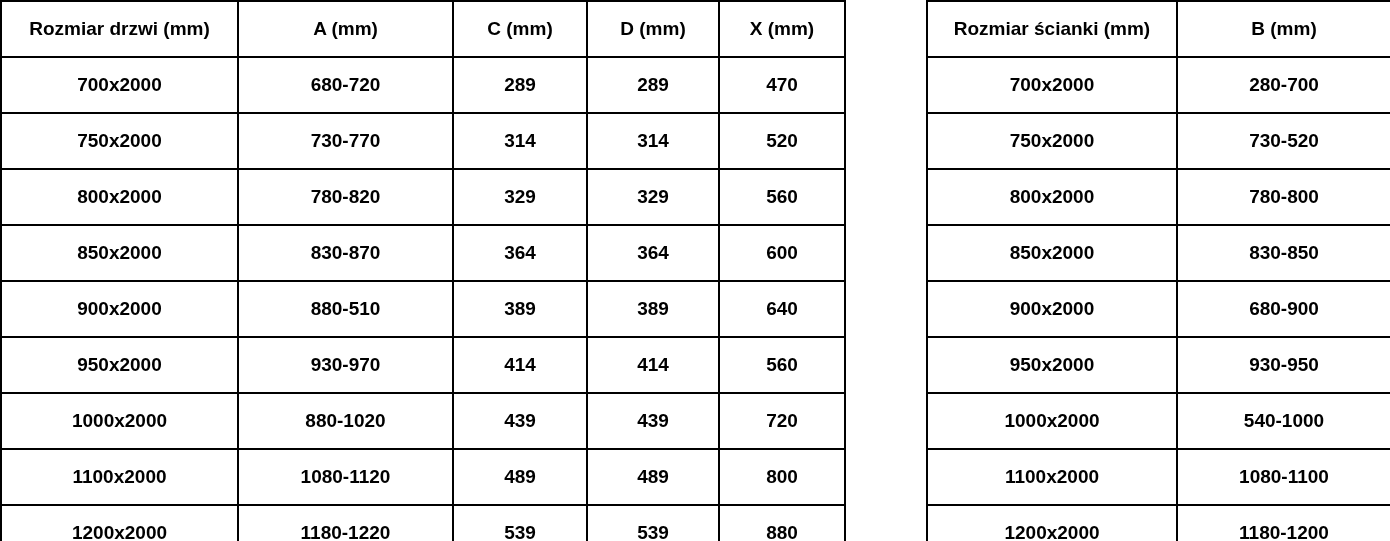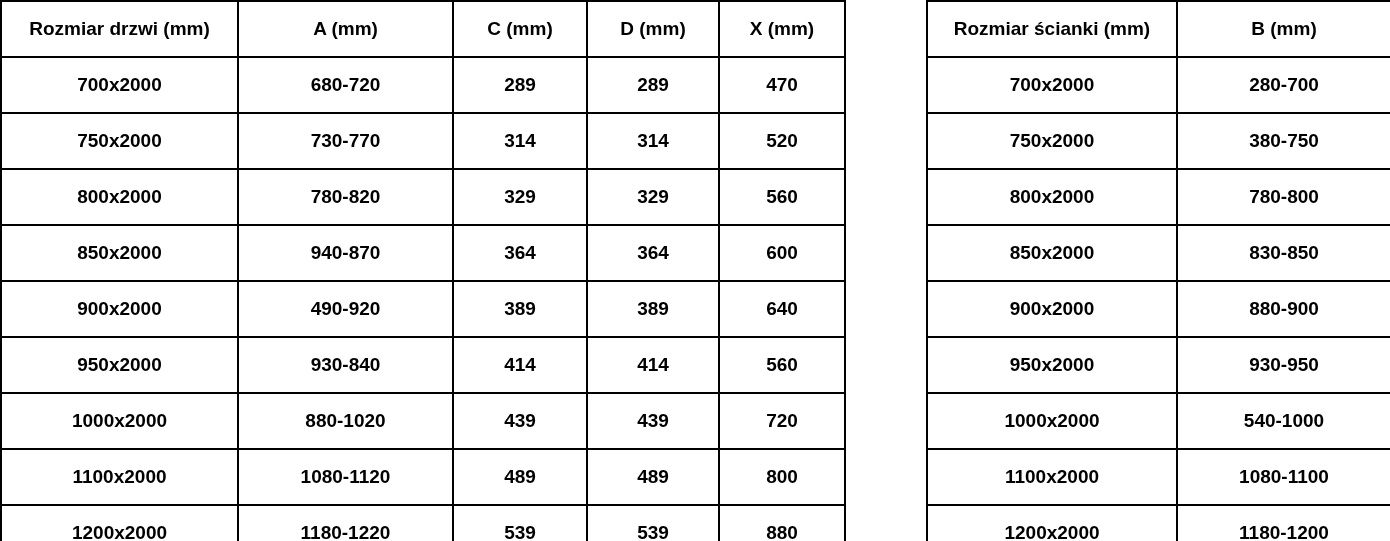--- a/index.html
+++ b/index.html
@@ -182,7 +182,7 @@
         </tr>
         <tr>
           <td>750x2000</td>
-          <td>380-750</td>
+          <td>730-520</td>
         </tr>
         <tr>
           <td>800x2000</td>

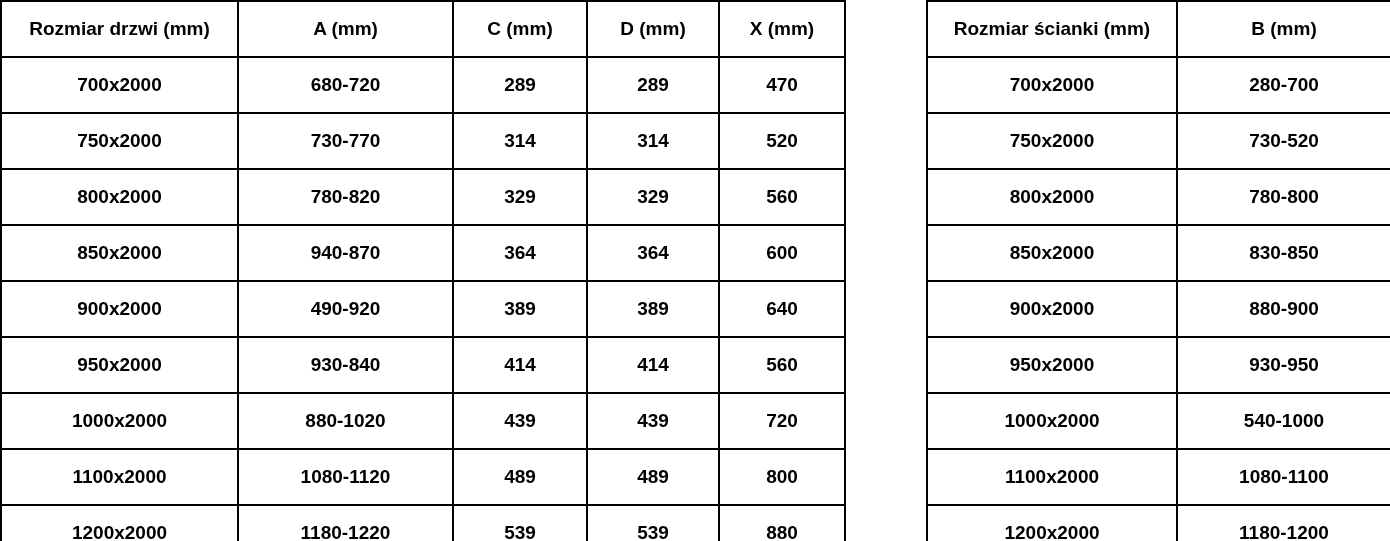--- a/index.html
+++ b/index.html
@@ -117,7 +117,7 @@
         </tr>
         <tr>
           <td>850x2000</td>
-          <td>940-870</td>
+          <td>830-870</td>
           <td>364</td>
           <td>364</td>
           <td>600</td>

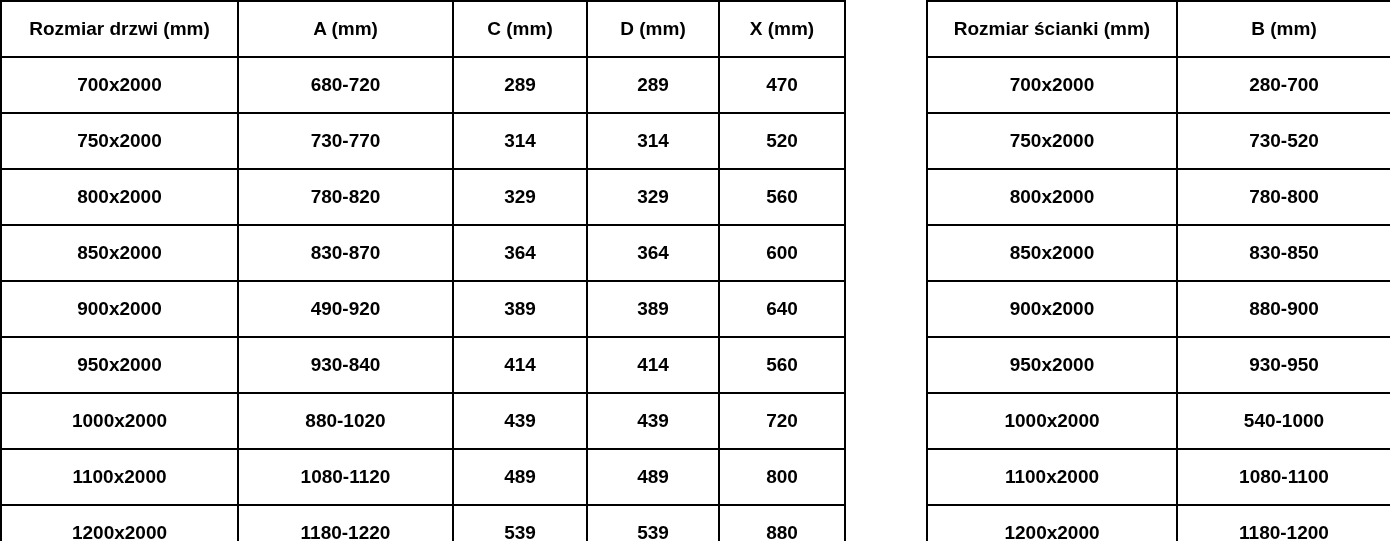--- a/index.html
+++ b/index.html
@@ -124,7 +124,7 @@
         </tr>
         <tr>
           <td>900x2000</td>
-          <td>490-920</td>
+          <td>880-510</td>
           <td>389</td>
           <td>389</td>
           <td>640</td>

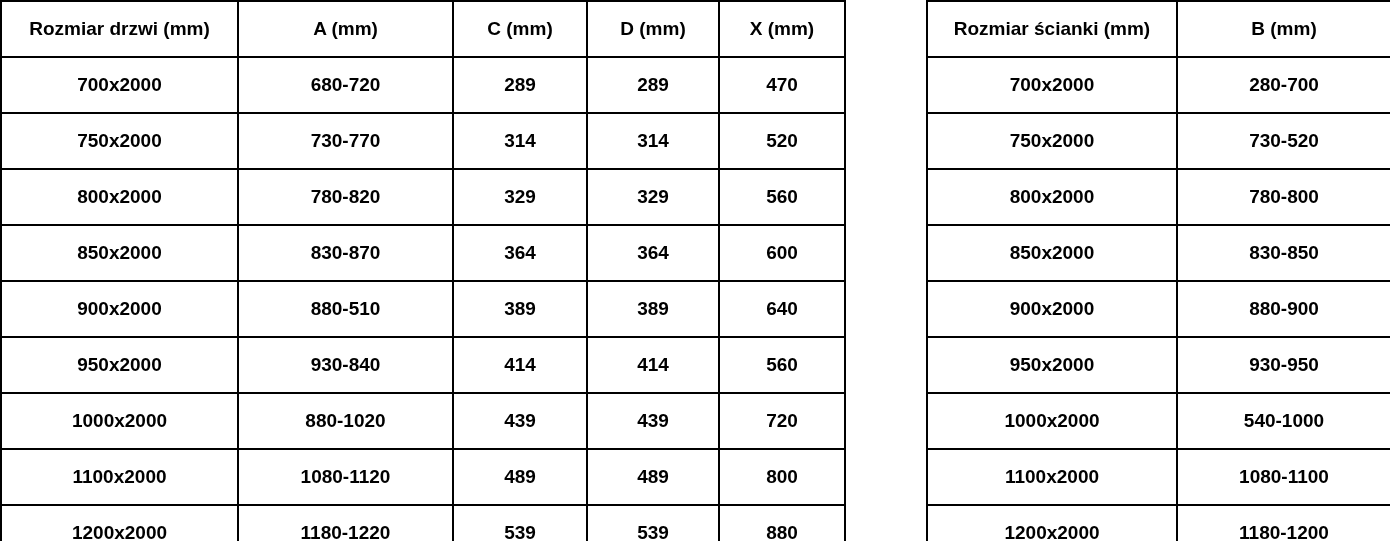--- a/index.html
+++ b/index.html
@@ -194,7 +194,7 @@
         </tr>
         <tr>
           <td>900x2000</td>
-          <td>880-900</td>
+          <td>680-900</td>
         </tr>
         <tr>
           <td>950x2000</td>

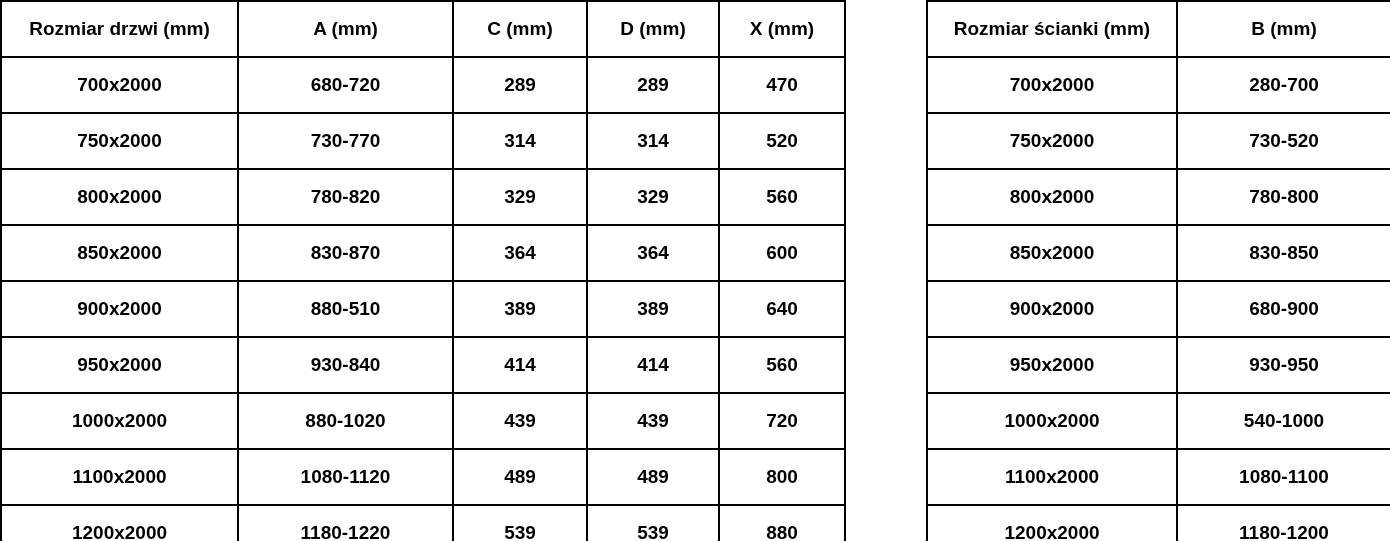--- a/index.html
+++ b/index.html
@@ -131,7 +131,7 @@
         </tr>
         <tr>
           <td>950x2000</td>
-          <td>930-840</td>
+          <td>930-970</td>
           <td>414</td>
           <td>414</td>
           <td>560</td>

